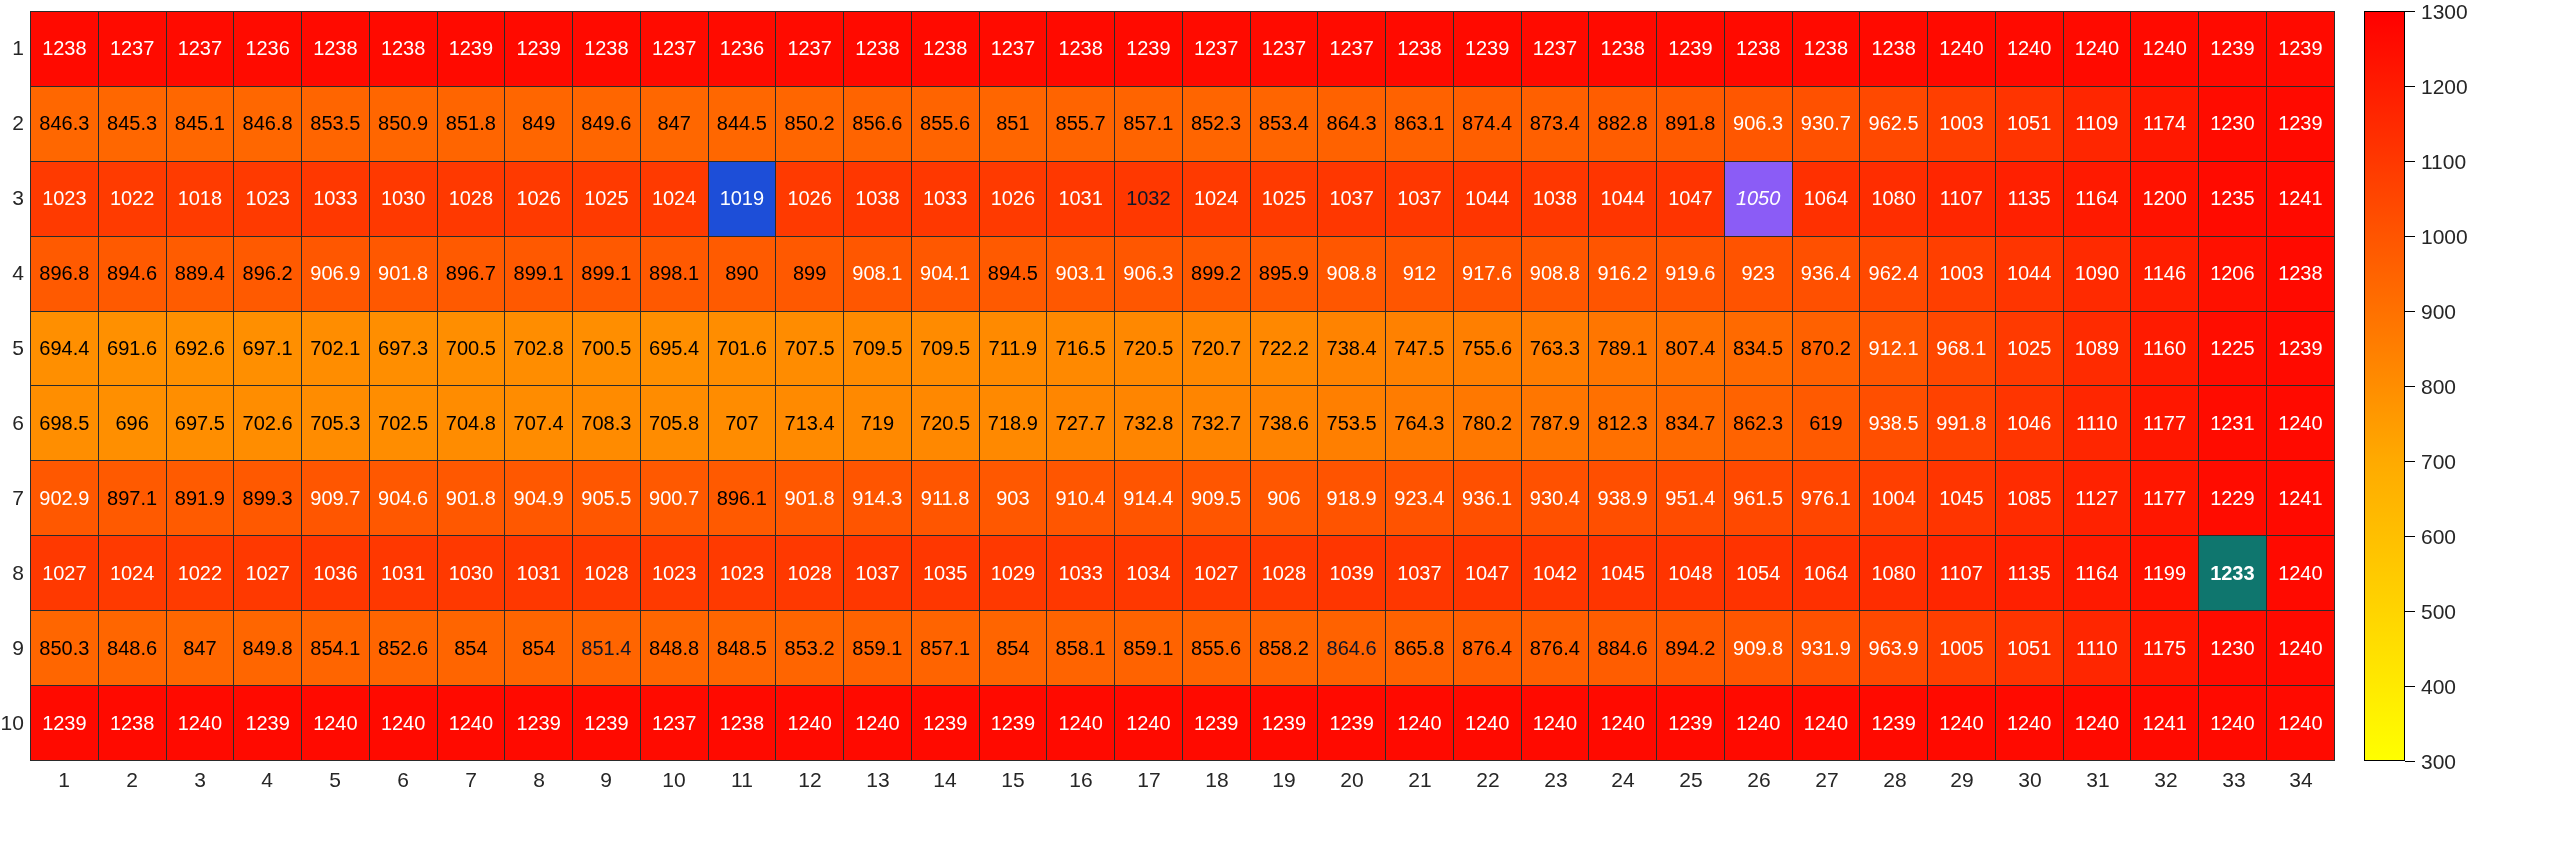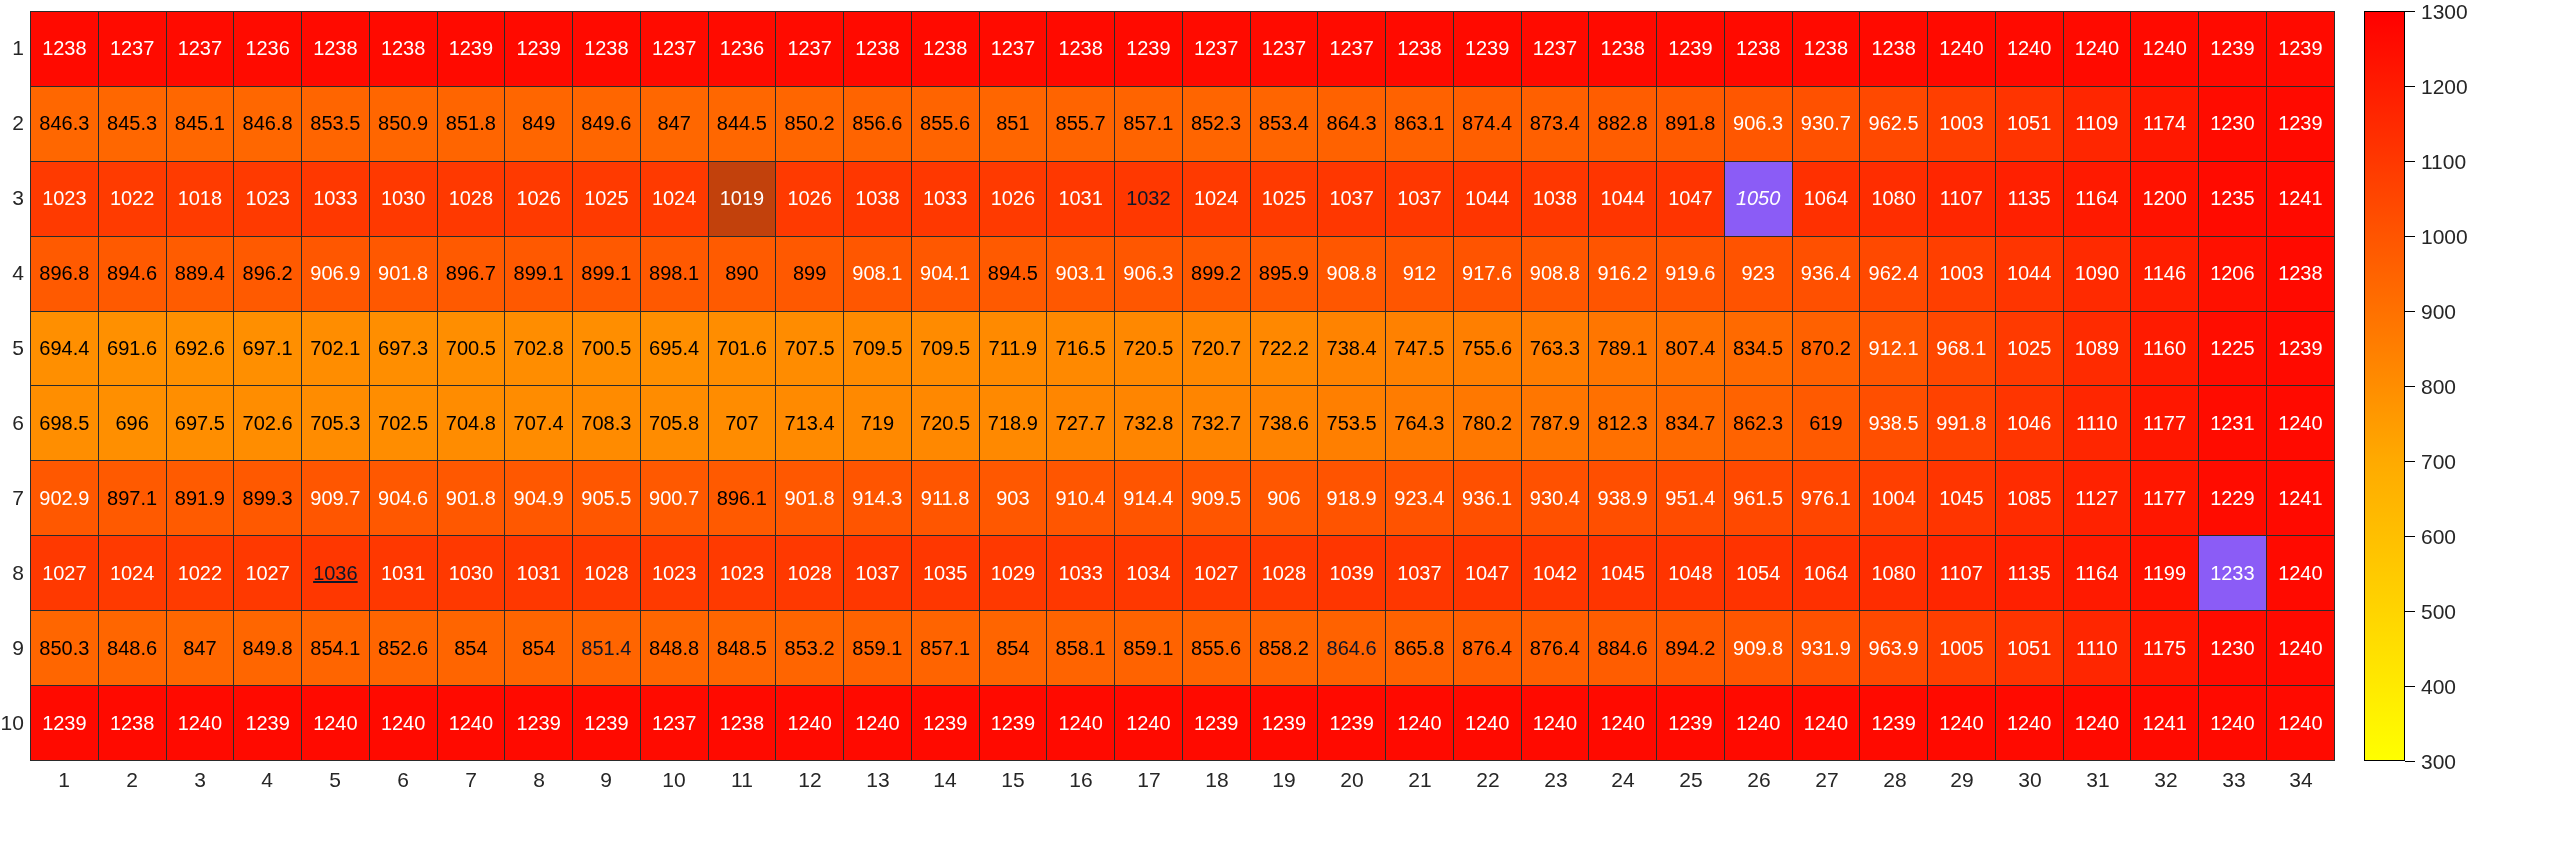--- a/index.html
+++ b/index.html
@@ -225,7 +225,7 @@
             <td style="background: rgb(255, 58, 0); color: rgb(255, 255, 255);">1026</td>
             <td style="background: rgb(255, 58, 0); color: rgb(255, 255, 255);">1025</td>
             <td style="background: rgb(255, 58, 0); color: rgb(255, 255, 255);">1024</td>
-            <td style="background: #c2410c; color: rgb(255, 255, 255);">1019</td>
+            <td style="background: #1d4ed8; color: rgb(255, 255, 255);">1019</td>
             <td style="background: rgb(255, 58, 0); color: rgb(255, 255, 255);">1026</td>
             <td style="background: rgb(255, 55, 0); color: rgb(255, 255, 255);">1038</td>
             <td style="background: rgb(255, 56, 0); color: rgb(255, 255, 255);">1033</td>

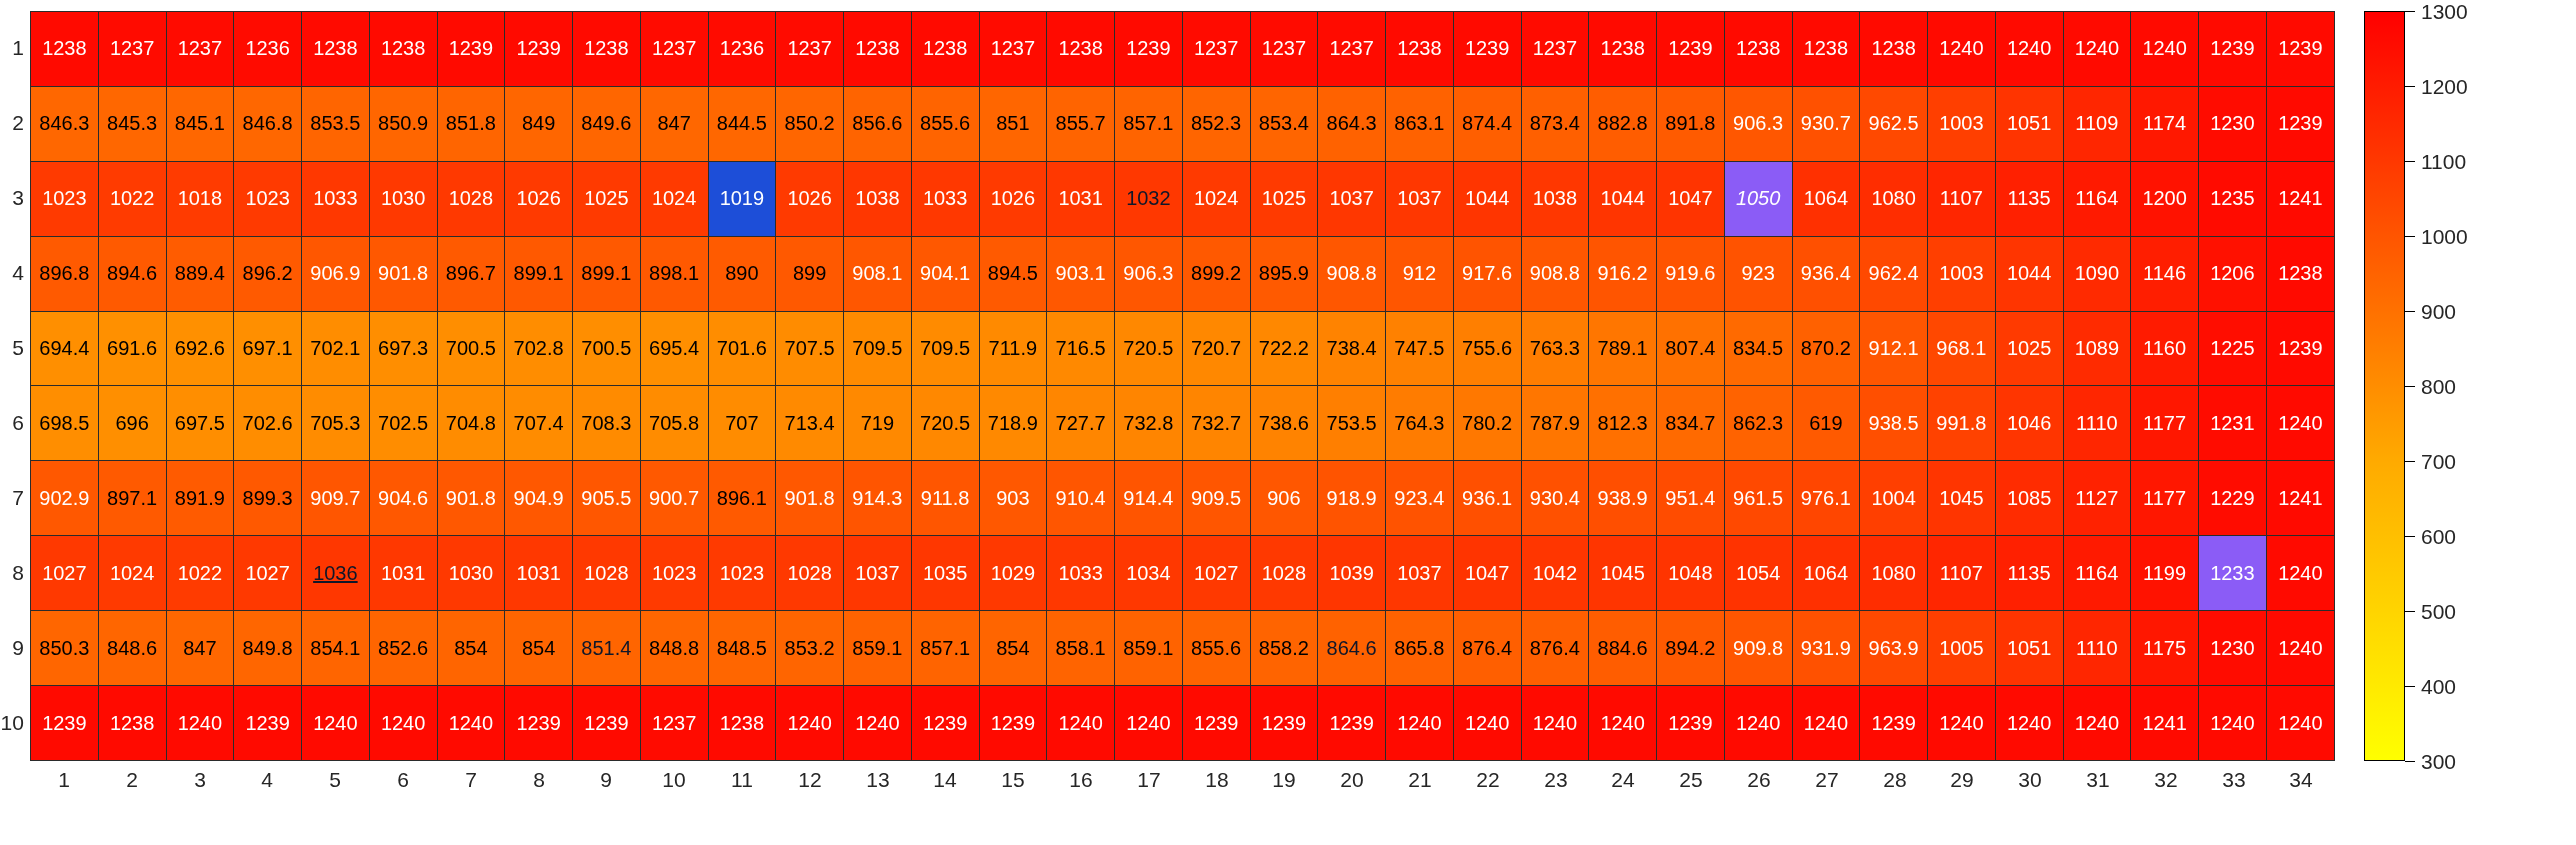--- a/index.html
+++ b/index.html
@@ -399,7 +399,7 @@
             <td style="background: rgb(255, 58, 0); color: rgb(255, 255, 255);">1024</td>
             <td style="background: rgb(255, 59, 0); color: rgb(255, 255, 255);">1022</td>
             <td style="background: rgb(255, 57, 0); color: rgb(255, 255, 255);">1027</td>
-            <td style="background: rgb(255, 55, 0); color: #0f172a; text-decoration: underline;">1036</td>
+            <td style="background: rgb(255, 55, 0); color: #ffffff;">1036</td>
             <td style="background: rgb(255, 56, 0); color: rgb(255, 255, 255);">1031</td>
             <td style="background: rgb(255, 57, 0); color: rgb(255, 255, 255);">1030</td>
             <td style="background: rgb(255, 56, 0); color: rgb(255, 255, 255);">1031</td>

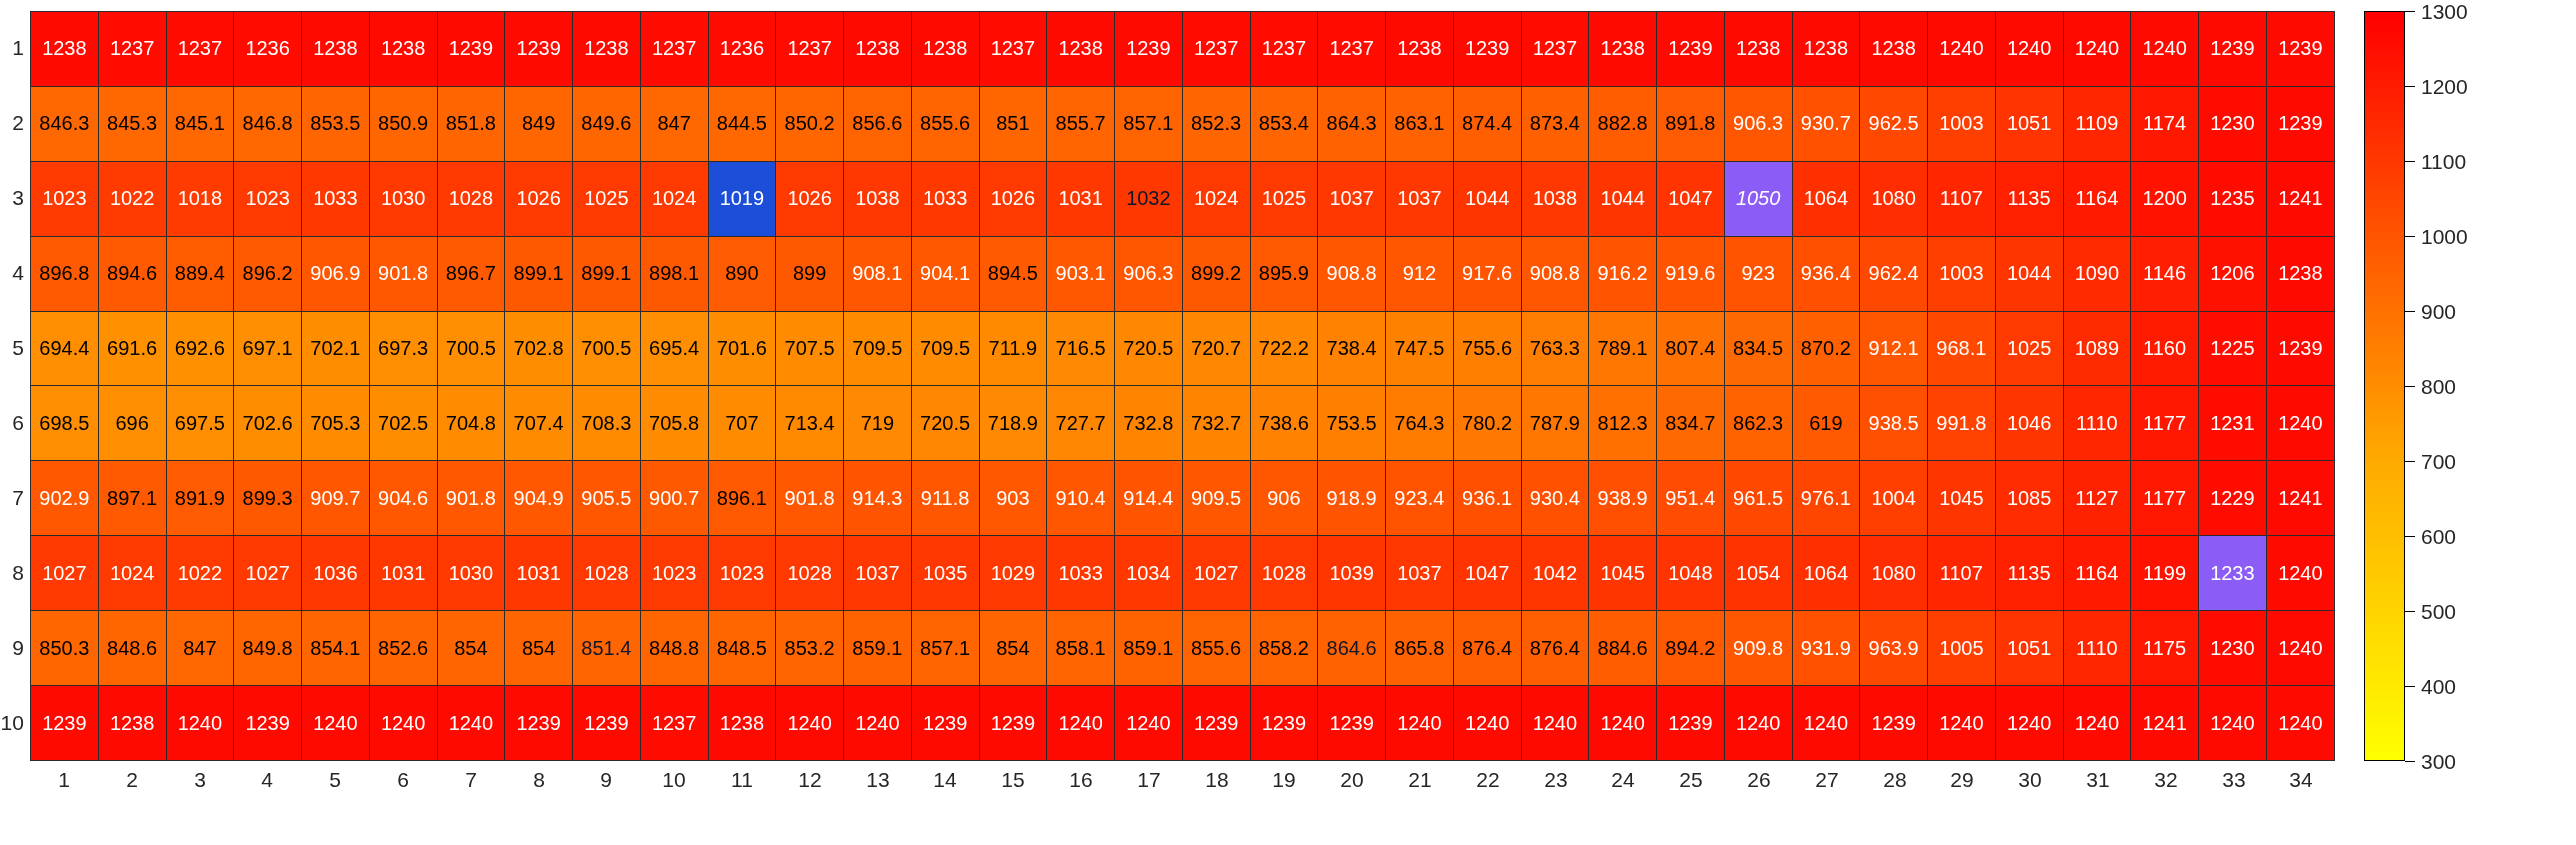--- a/index.html
+++ b/index.html
@@ -427,7 +427,7 @@
             <td style="background: rgb(255, 32, 0); color: rgb(255, 255, 255);">1135</td>
             <td style="background: rgb(255, 26, 0); color: rgb(255, 255, 255);">1164</td>
             <td style="background: rgb(255, 18, 0); color: rgb(255, 255, 255);">1199</td>
-            <td style="background: #8b5cf6; color: rgb(255, 255, 255);">1233</td>
+            <td style="background: #0f766e; color: rgb(255, 255, 255); font-weight: bold;">1233</td>
             <td style="background: rgb(255, 10, 0); color: rgb(255, 255, 255);">1240</td>
           </tr>
           <tr>

